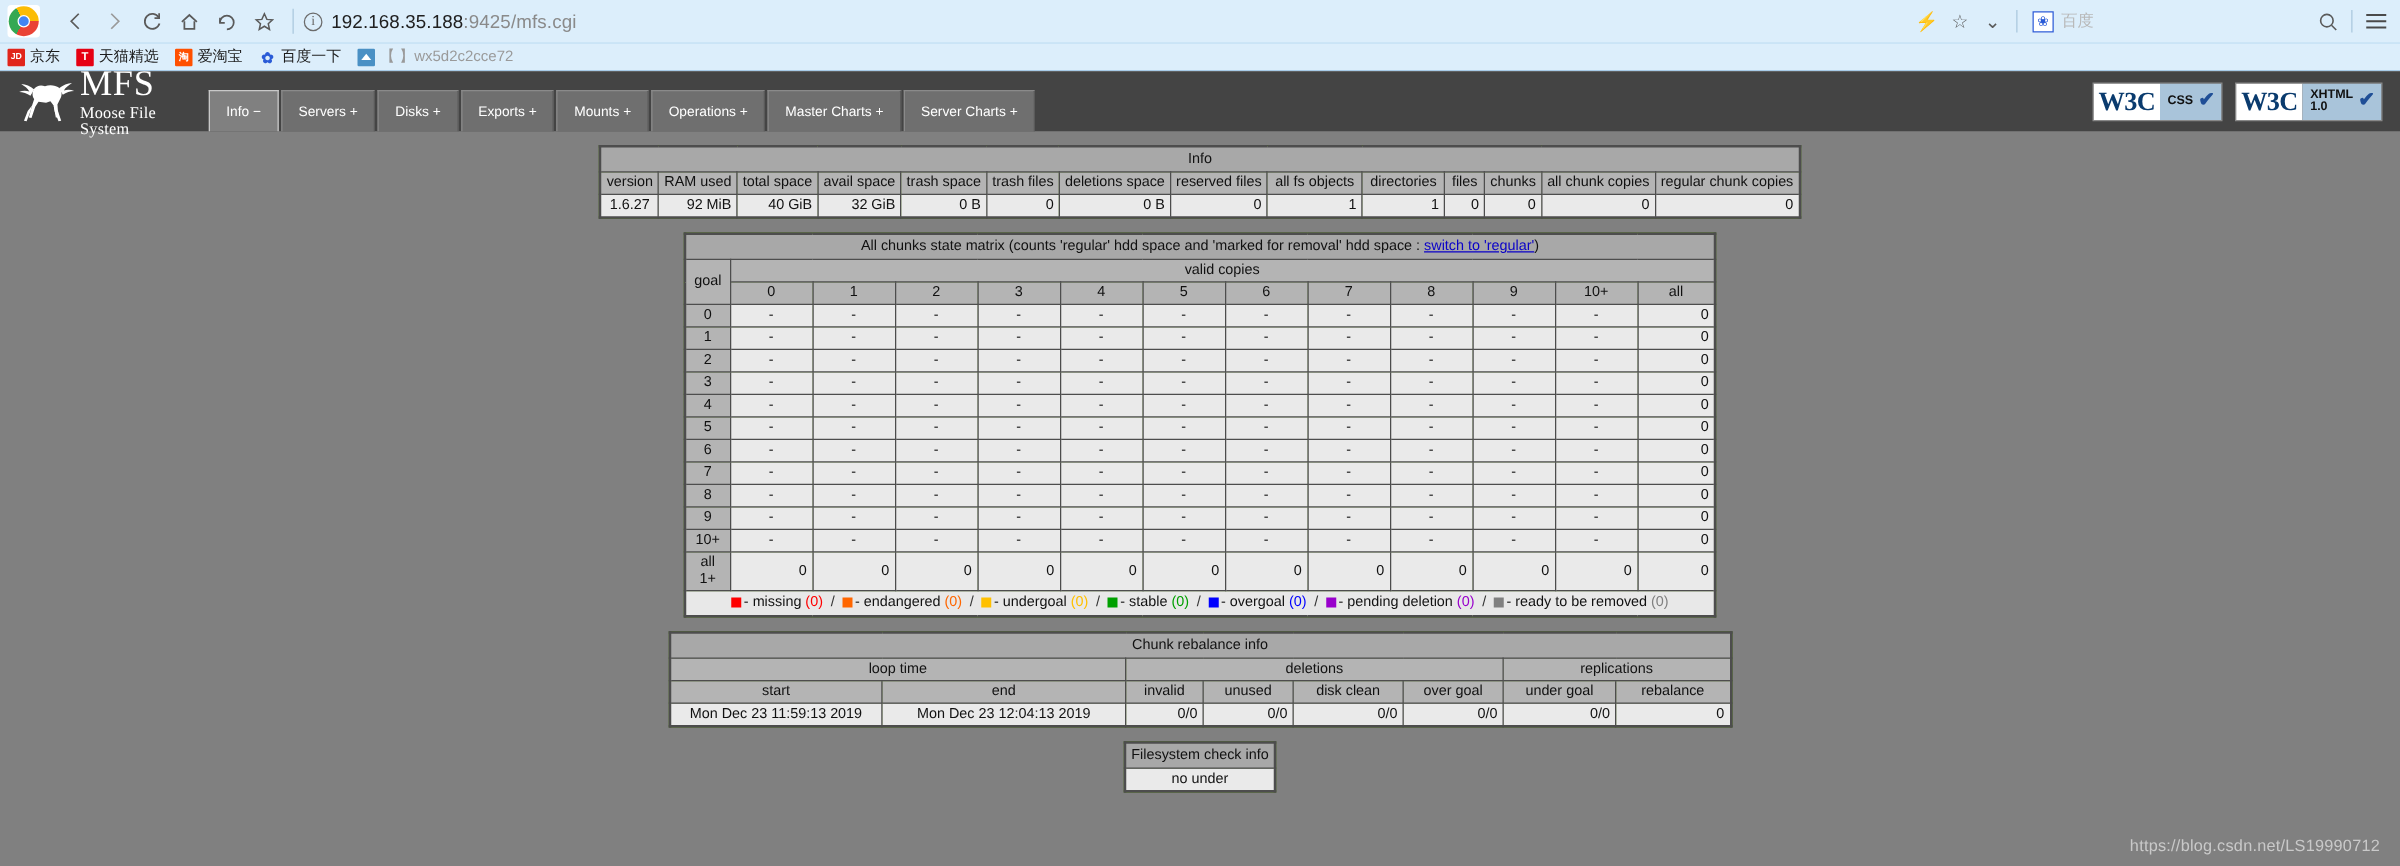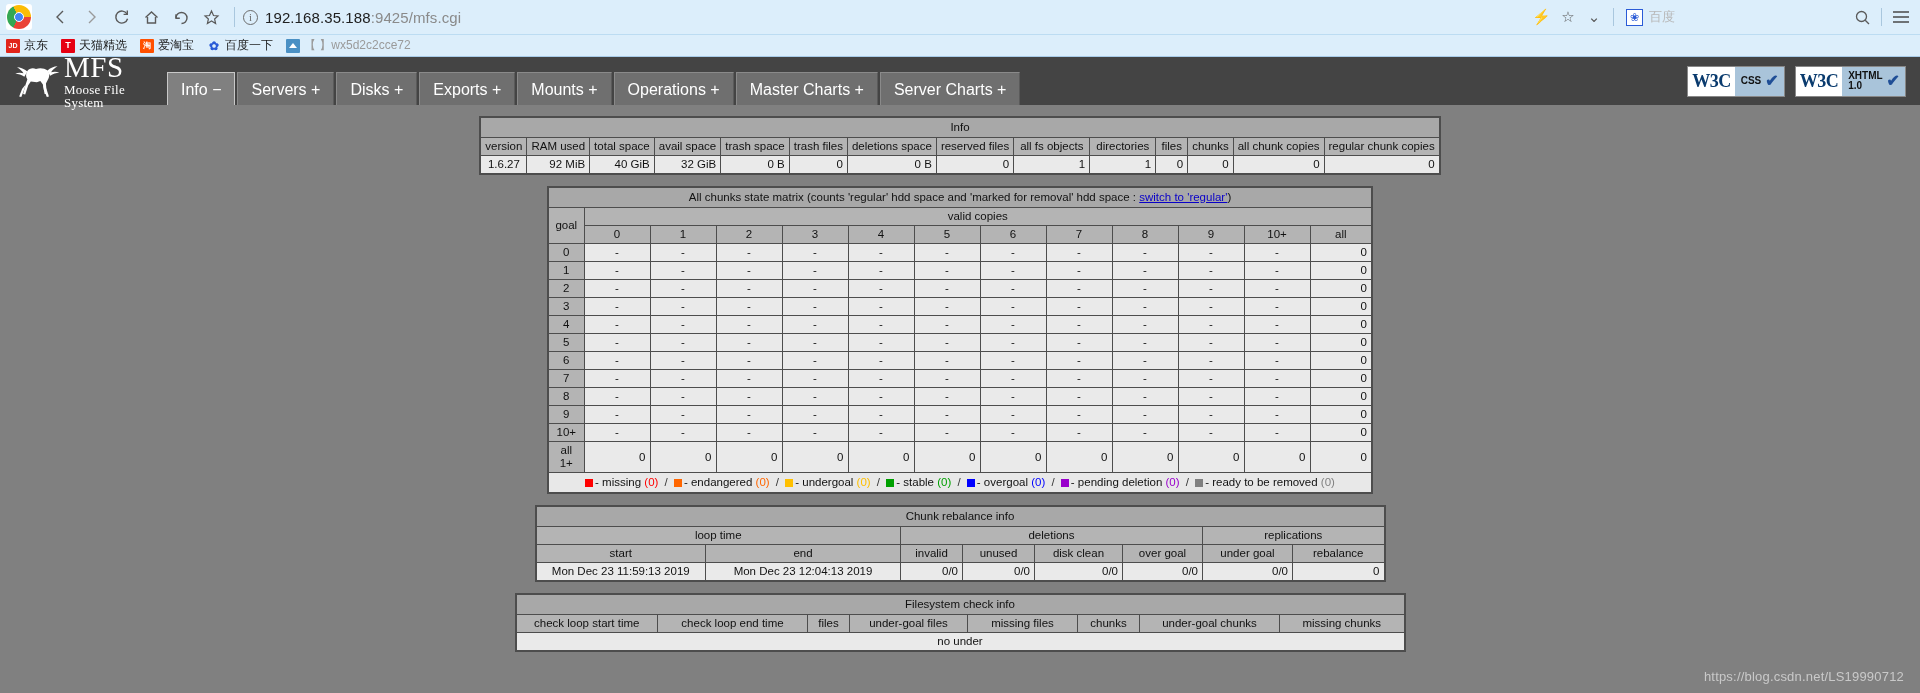--- a/index.html
+++ b/index.html
@@ -193,7 +193,7 @@
   .navtab {
     background: #6f6f6f;
     color: #ffffff;
-    font-size: 16px;
+    font-size: 11px;
     padding: 11px 13px 9px 13px;
     height: 33px;
     display: flex; align-items: center;

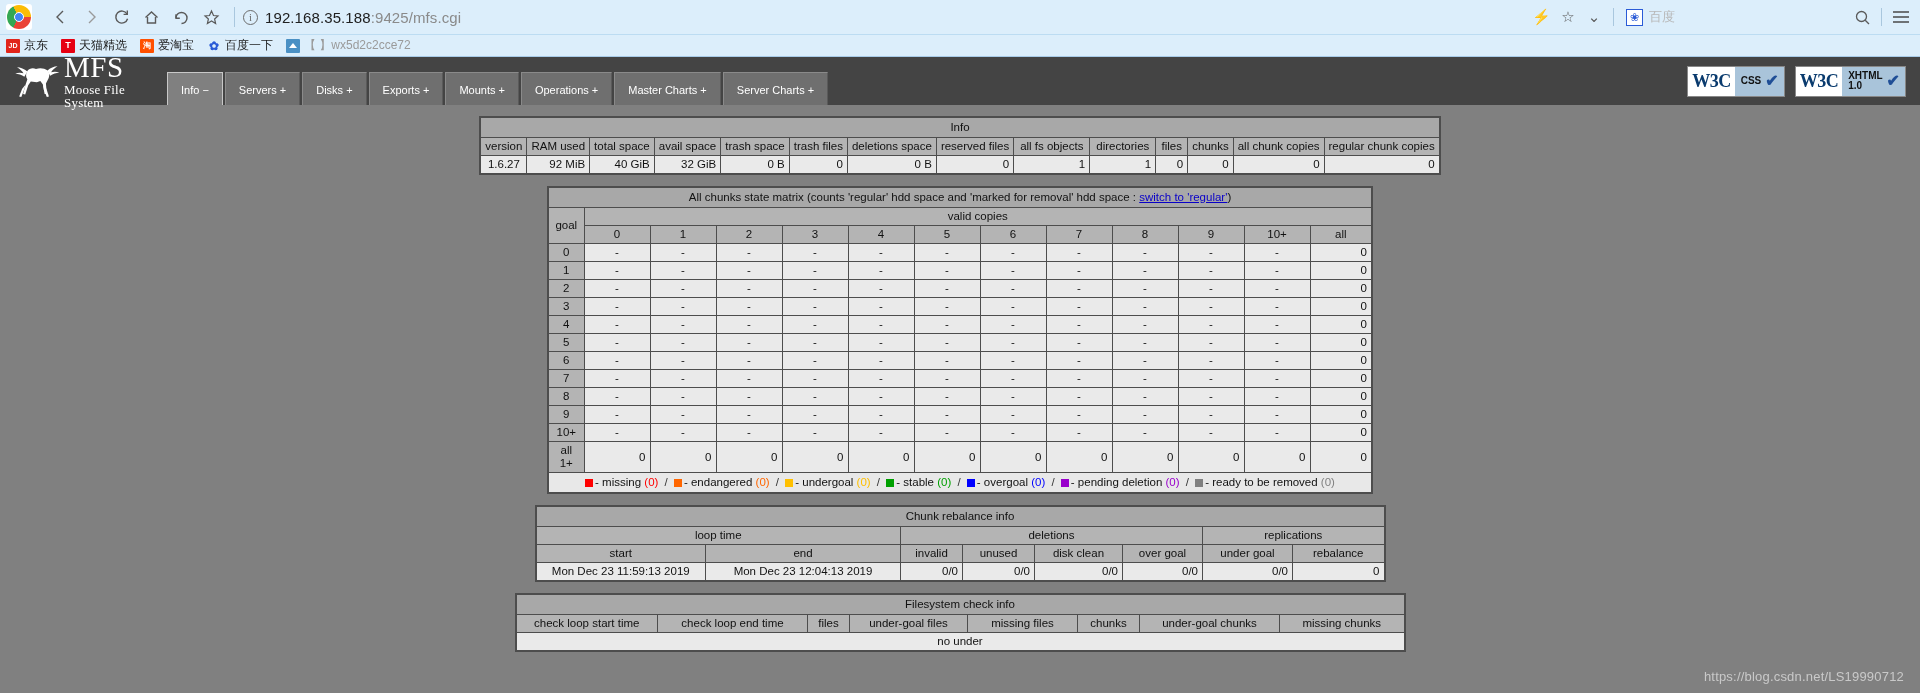--- a/index.html
+++ b/index.html
@@ -224,7 +224,7 @@
     color: #0a3b6e;
     font-family: "Liberation Serif", serif;
     font-weight: bold;
-    font-size: 18px;
+    font-size: 21px;
     padding: 0 4px;
     display: flex; align-items: center;
     letter-spacing: -0.5px;

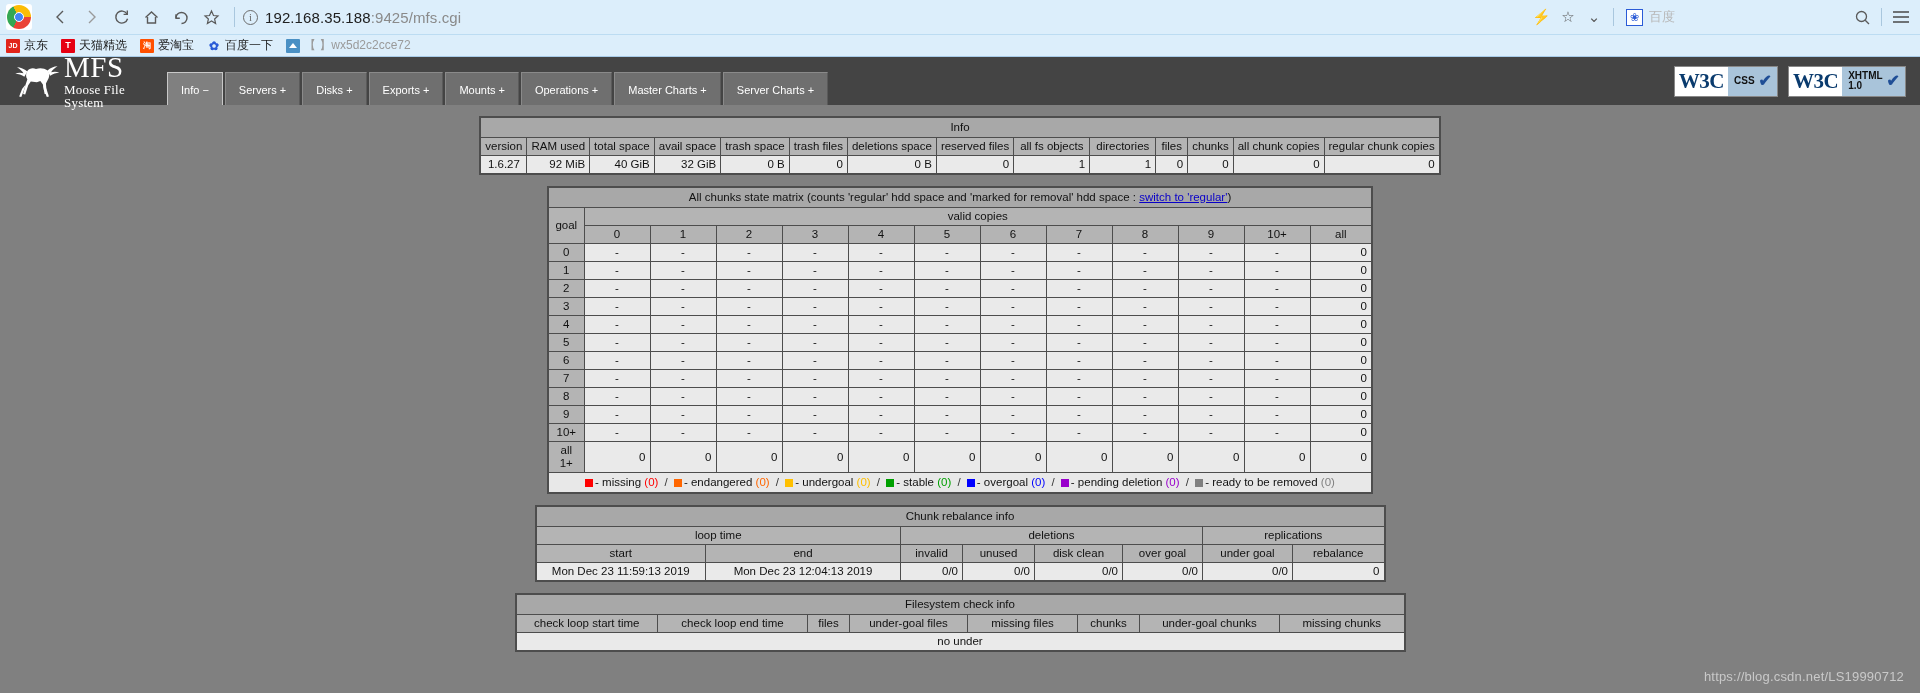--- a/index.html
+++ b/index.html
@@ -749,16 +749,6 @@
             <td class="tbl-title" colspan="8">Filesystem check info</td>
           </tr>
           <tr>
-            <th class="hdr" style="width:142px">check loop start time</th>
-            <th class="hdr" style="width:150px">check loop end time</th>
-            <th class="hdr" style="width:42px">files</th>
-            <th class="hdr" style="width:118px">under-goal files</th>
-            <th class="hdr" style="width:110px">missing files</th>
-            <th class="hdr" style="width:62px">chunks</th>
-            <th class="hdr" style="width:140px">under-goal chunks</th>
-            <th class="hdr" style="width:125px">missing chunks</th>
-          </tr>
-          <tr>
             <td class="ctr" colspan="8">no under</td>
           </tr>
         </tbody>

